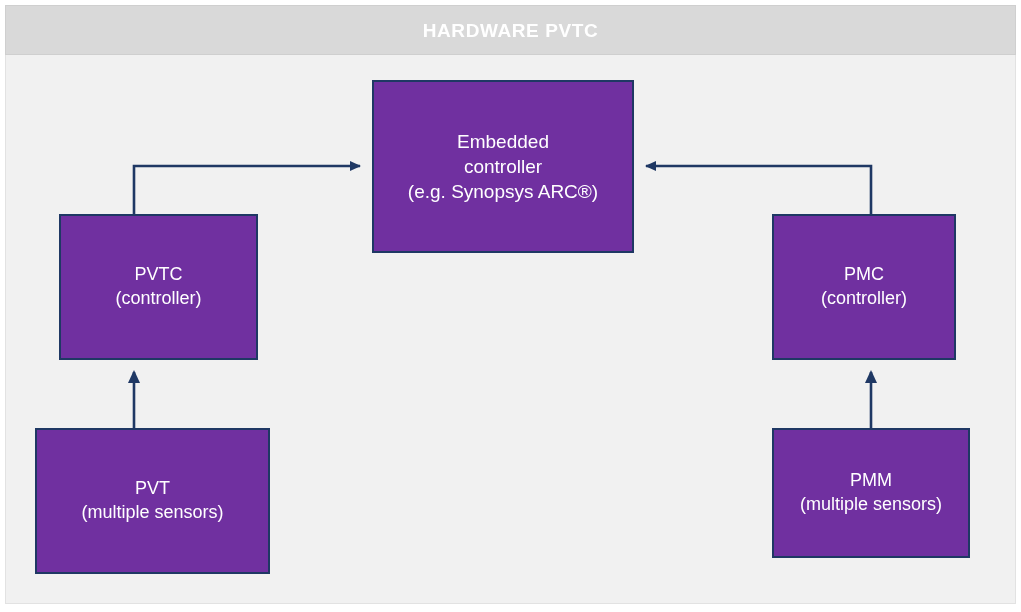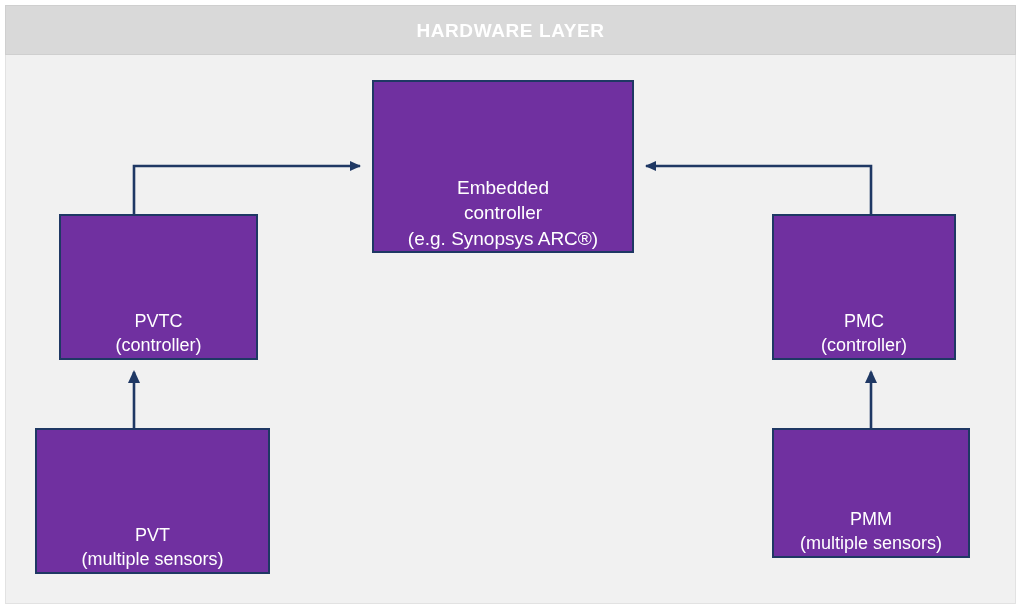--- a/index.html
+++ b/index.html
@@ -129,7 +129,7 @@
 <div id="diagram-root">
 
   <div class="layer-header">
-    <span class="layer-header-title">HARDWARE LAYER</span>
+    <span class="layer-header-title">HARDWARE PVTC</span>
   </div>
 
   <div class="layer-body"></div>

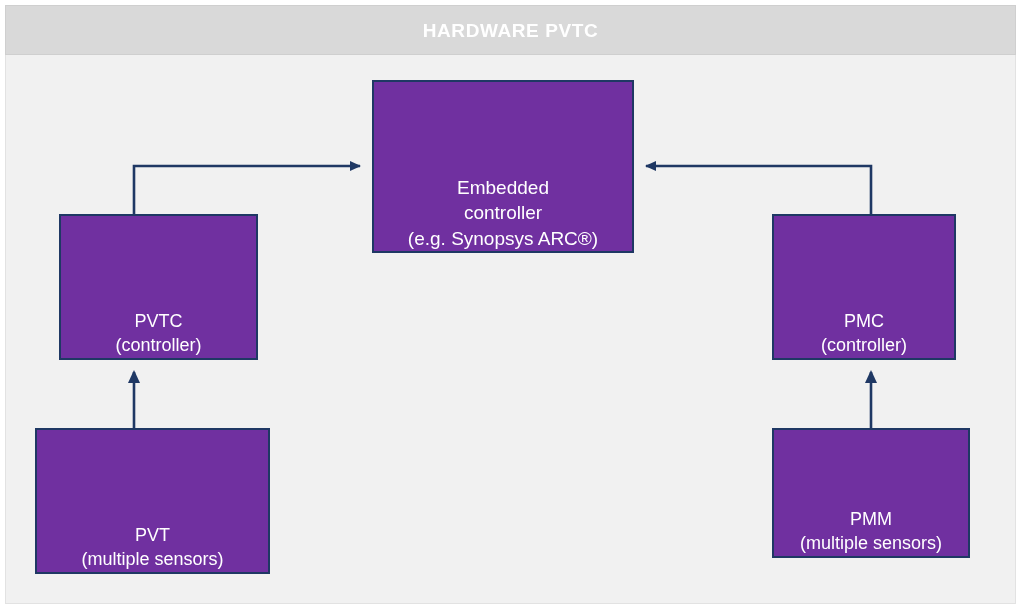--- a/index.html
+++ b/index.html
@@ -76,7 +76,7 @@
     display: flex;
     flex-direction: column;
     align-items: center;
-    justify-content: flex-end;
+    justify-content: center;
     color: #ffffff;
     text-align: center;
     line-height: 1.33;

